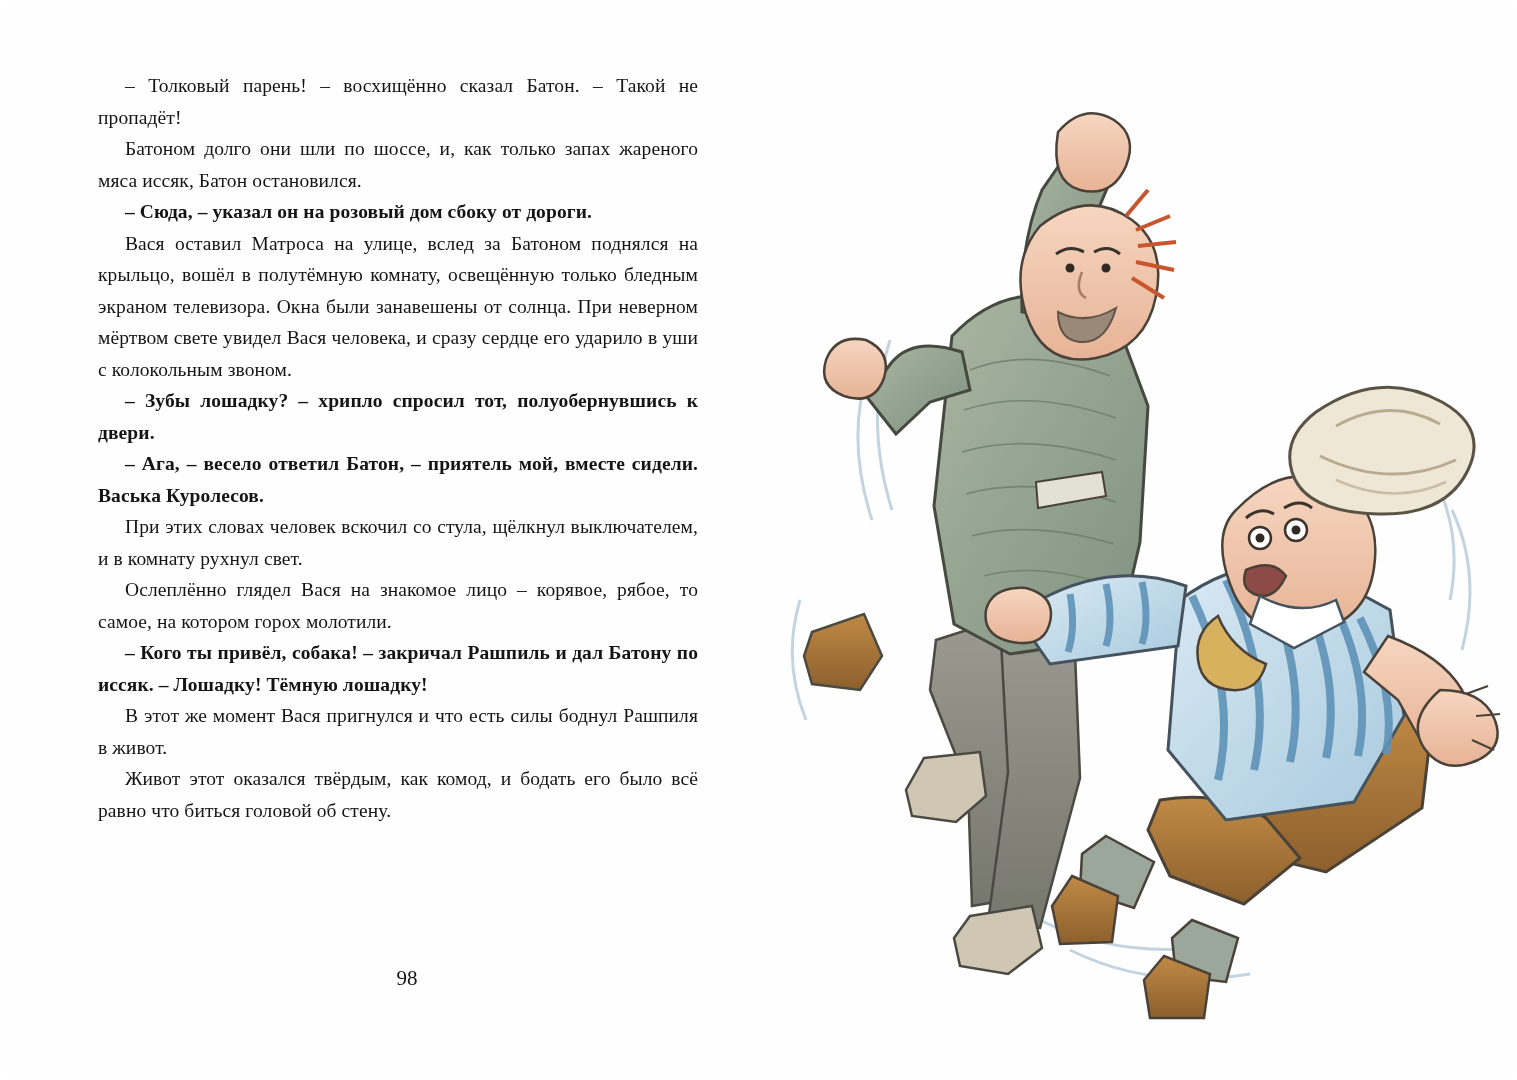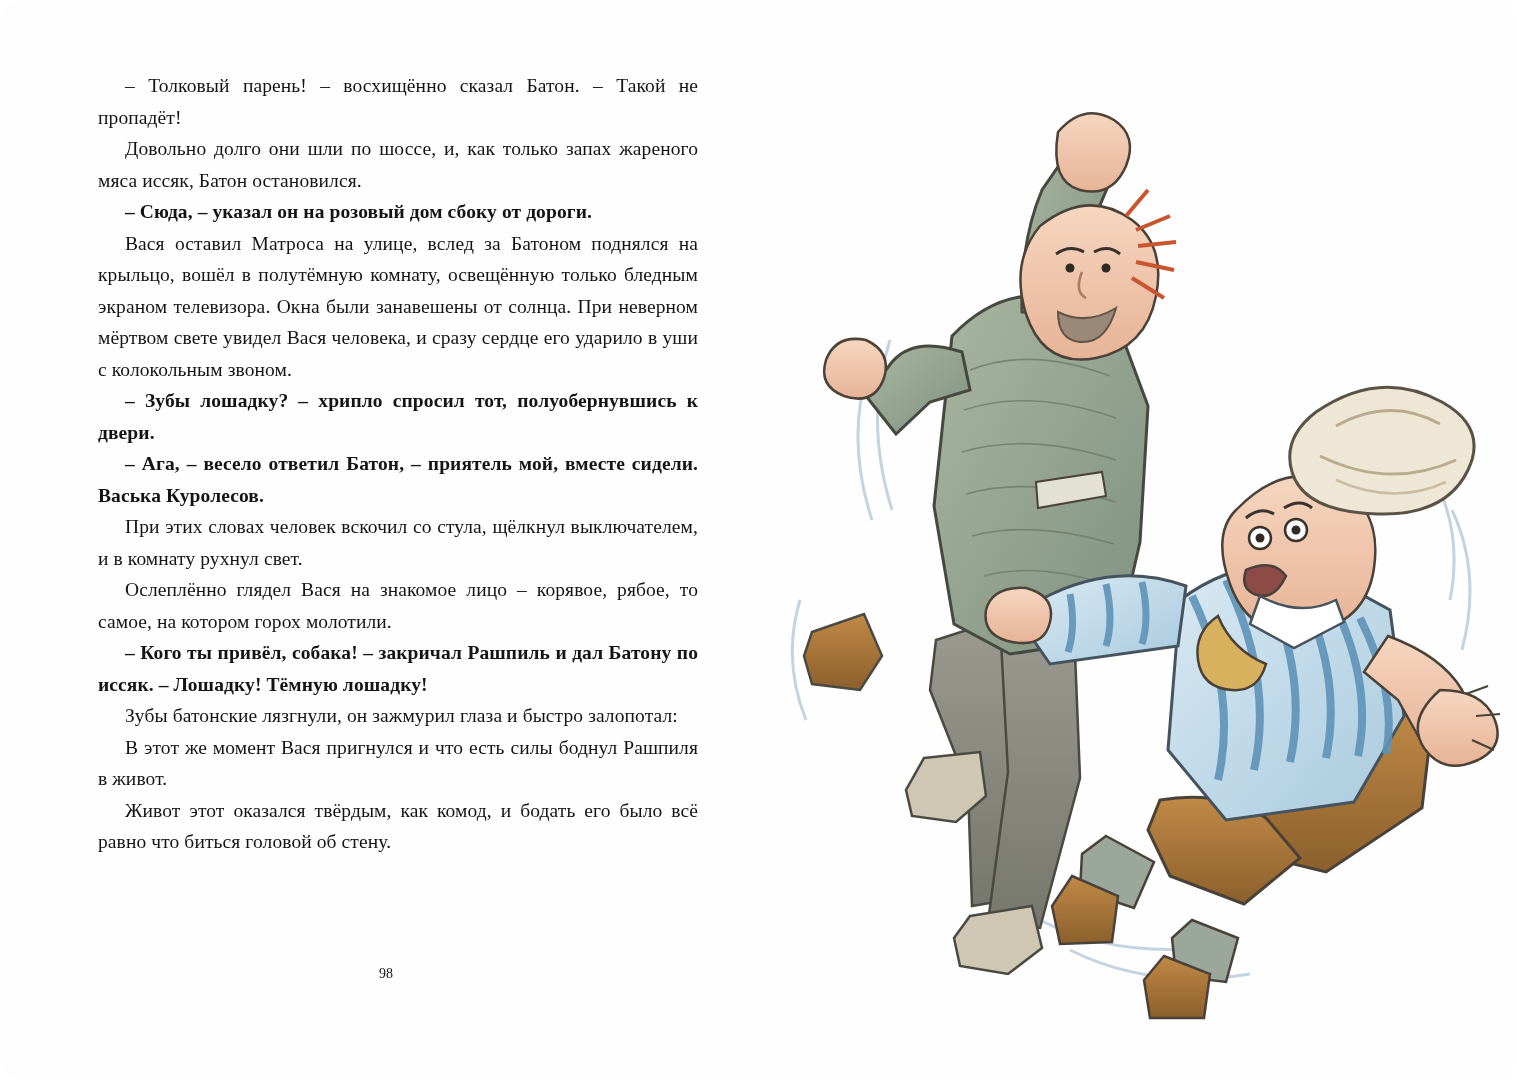--- a/index.html
+++ b/index.html
@@ -75,7 +75,7 @@
 
   <div class="text-column">
     <p class="para">– Толковый парень! – восхищённо сказал Батон. – Такой не пропадёт!</p>
-    <p class="para">Довольно долго они шли по шоссе, и, как только запах жареного мяса иссяк, Батон остановился.</p>
+    <p class="para">Батоном долго они шли по шоссе, и, как только запах жареного мяса иссяк, Батон остановился.</p>
     <p class="para dialog">– Сюда, – указал он на розовый дом сбоку от дороги.</p>
     <p class="para">Вася оставил Матроса на улице, вслед за Батоном поднялся на крыльцо, вошёл в полутёмную комнату, освещённую только бледным экраном телевизора. Окна были занавешены от солнца. При неверном мёртвом свете увидел Вася человека, и сразу сердце его ударило в уши с колокольным звоном.</p>
     <p class="para dialog">– Зубы лошадку? – хрипло спросил тот, полуобернувшись к двери.</p>

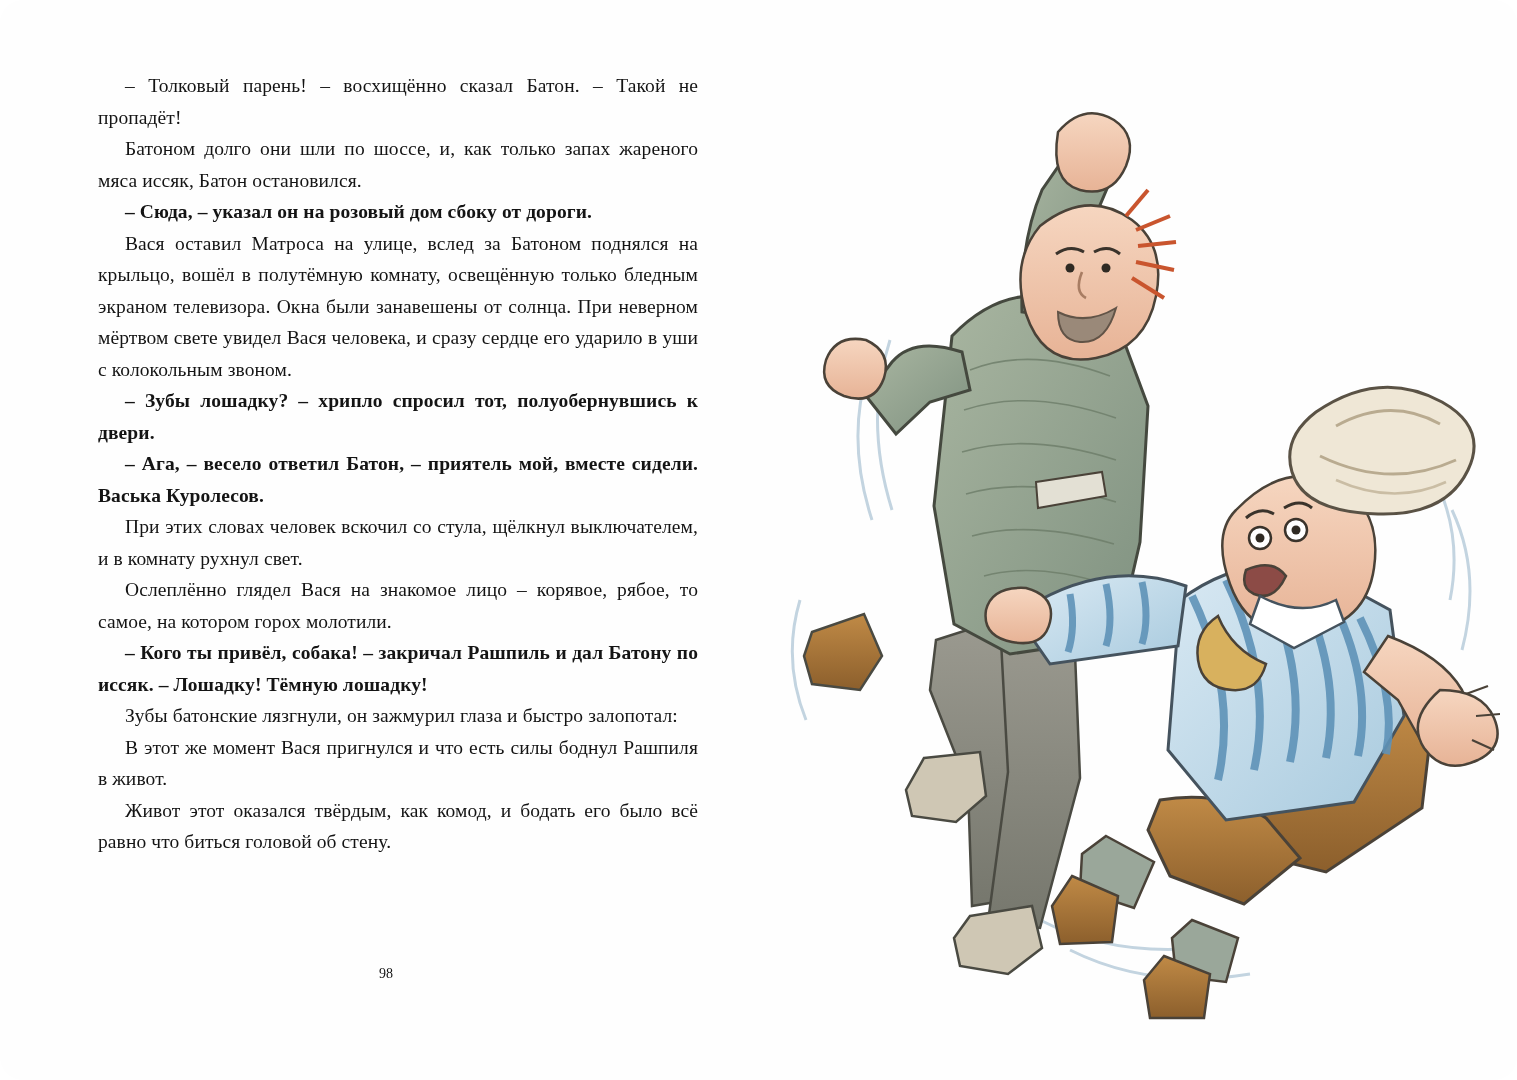--- a/index.html
+++ b/index.html
@@ -83,7 +83,6 @@
     <p class="para">При этих словах человек вскочил со стула, щёлкнул выключателем, и в комнату рухнул свет.</p>
     <p class="para">Ослеплённо глядел Вася на знакомое лицо – корявое, рябое, то самое, на котором горох молотили.</p>
     <p class="para dialog">– Кого ты привёл, собака! – закричал Рашпиль и дал Батону по иссяк. – Лошадку! Тёмную лошадку!</p>
-    <p class="para">Зубы батонские лязгнули, он зажмурил глаза и быстро залопотал:</p>
     <p class="para">В этот же момент Вася пригнулся и что есть силы боднул Рашпиля в живот.</p>
     <p class="para">Живот этот оказался твёрдым, как комод, и бодать его было всё равно что биться головой об стену.</p>
   </div>

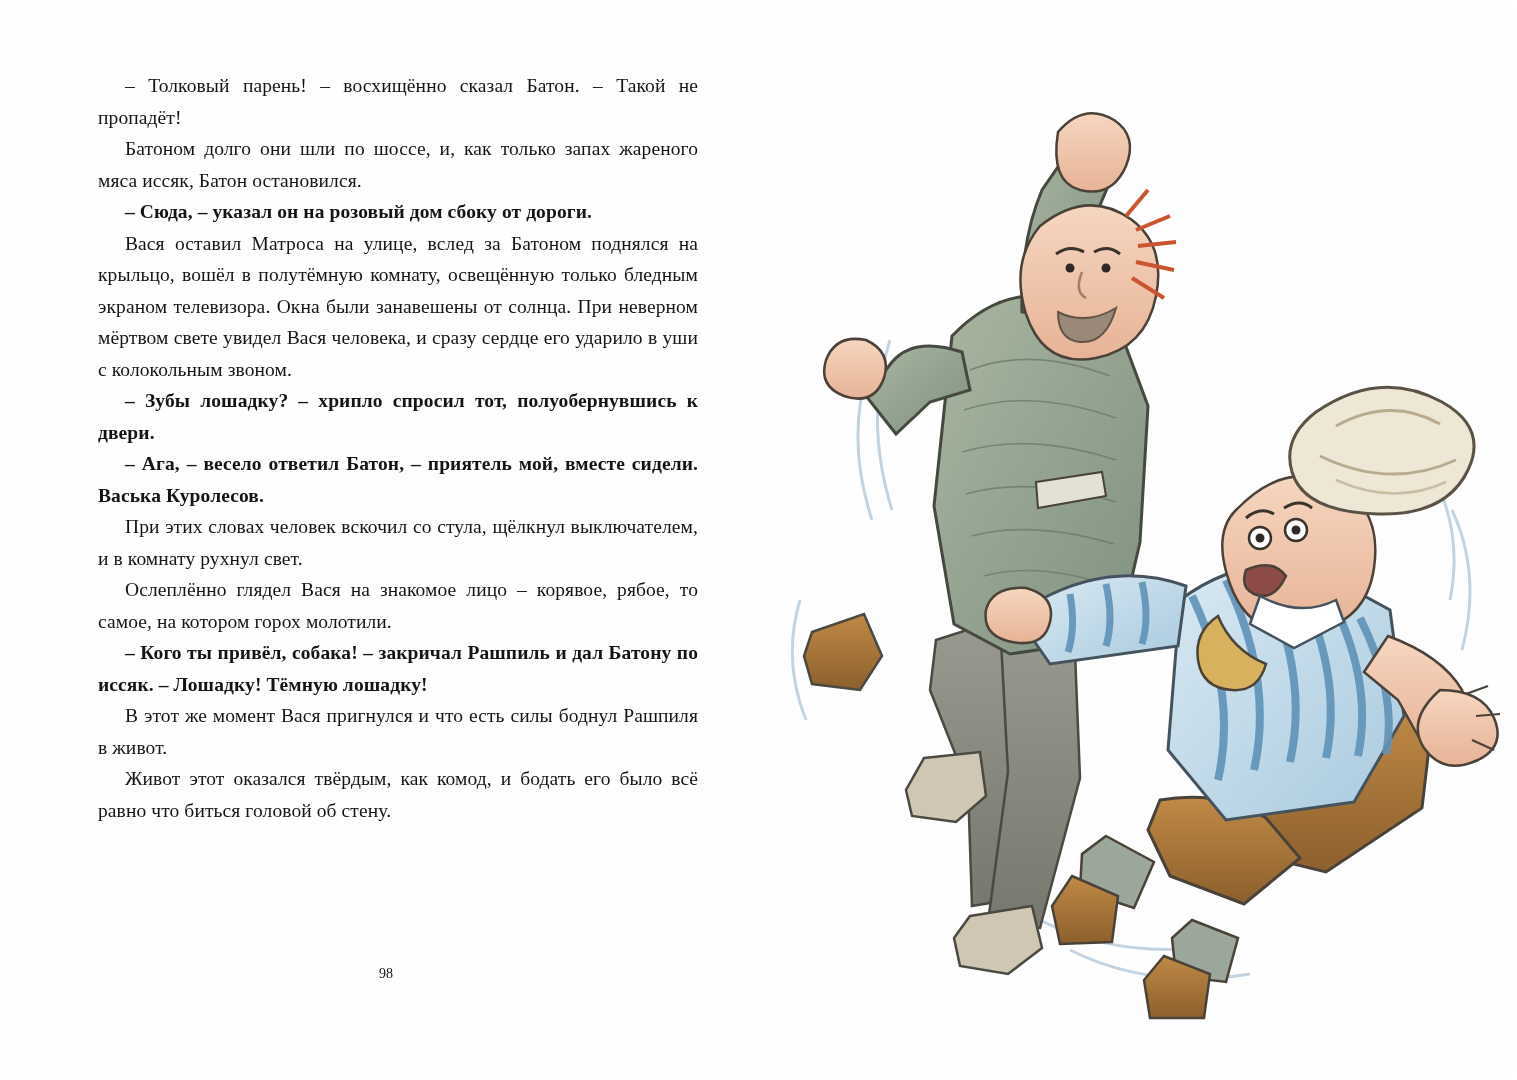--- a/index.html
+++ b/index.html
@@ -46,11 +46,11 @@
   }
   .page-number {
     position: absolute;
-    left: 86px;
+    left: 107px;
     top: 966px;
     width: 600px;
     text-align: center;
-    font-size: 14px;
+    font-size: 21px;
     color: #141414;
   }
 

